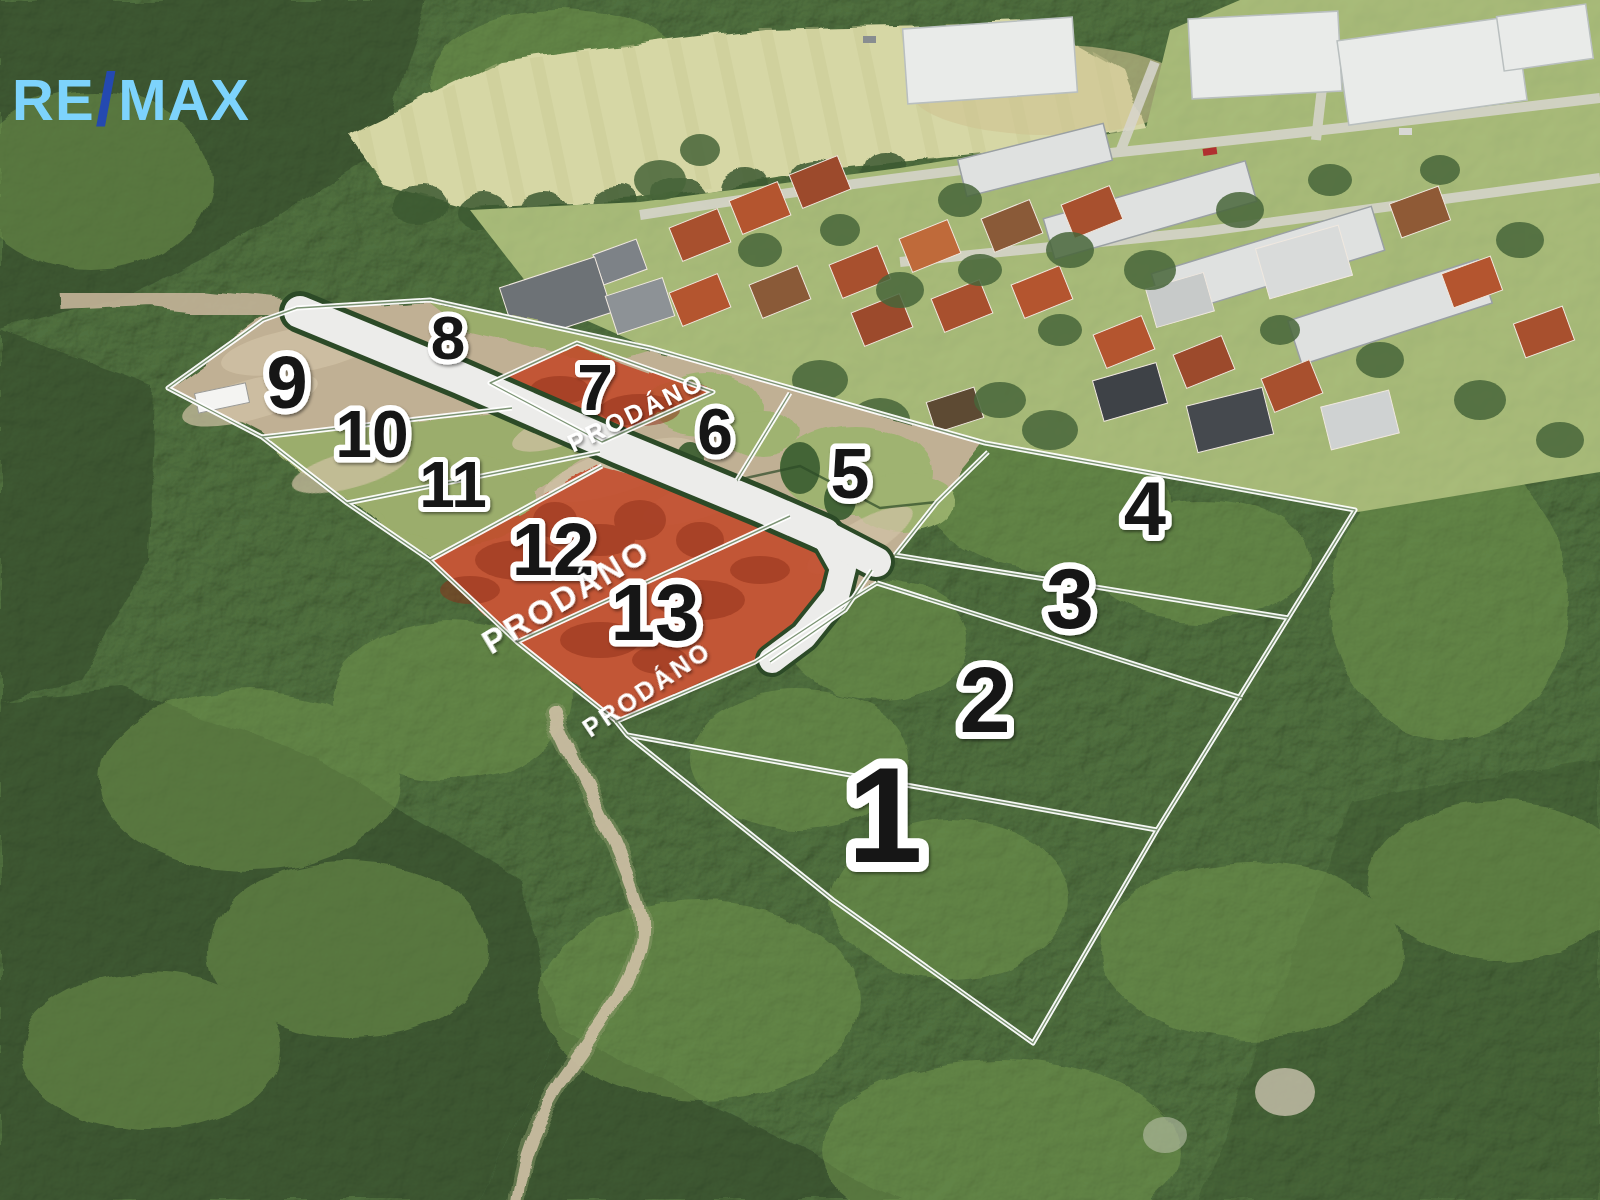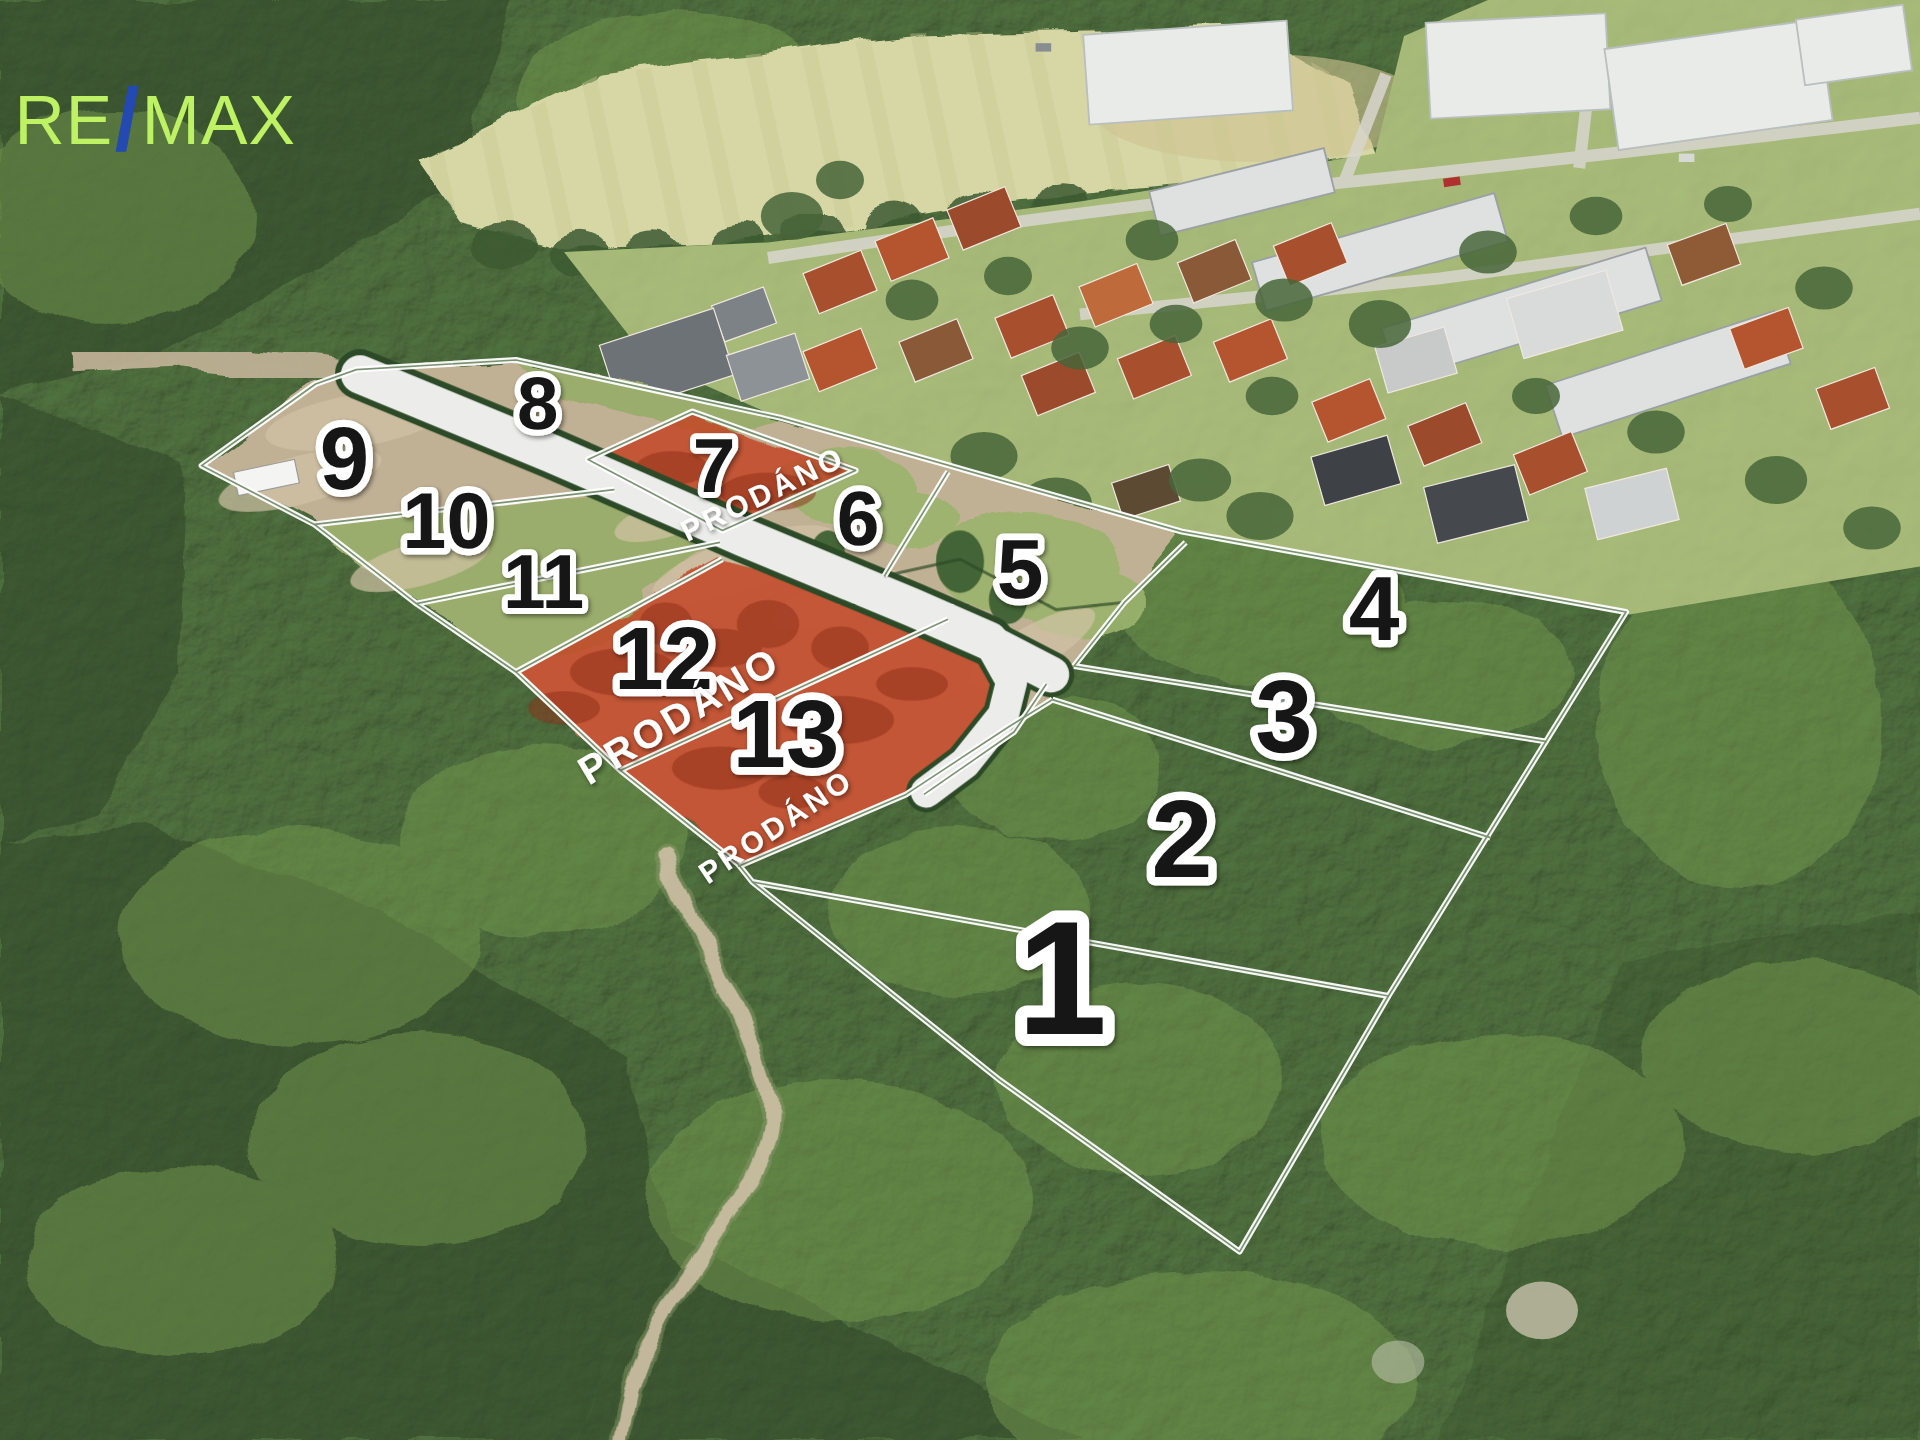--- a/index.html
+++ b/index.html
@@ -8,7 +8,7 @@
   .stage svg{position:absolute;left:0;top:0;}
   .logo{position:absolute;left:12px;top:58px;z-index:10;white-space:nowrap;
         font-weight:700;font-size:58px;letter-spacing:1px;line-height:1;}
-  .logo .re,.logo .max{color:#bef264;font-weight:400;}
+  .logo .re,.logo .max{color:#7dd3fc;font-weight:700;}
   .logo .slash{color:#2449b0;font-weight:800;font-size:74px;display:inline-block;
                transform:translateY(5px);margin:0 1px;}
   text.num{fill:#161616;stroke:#ffffff;paint-order:stroke;stroke-linejoin:round;stroke-linecap:round;

